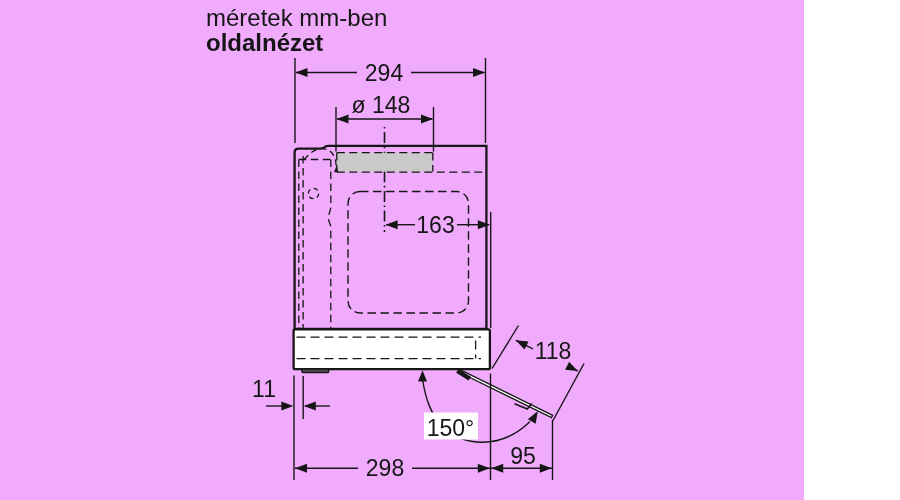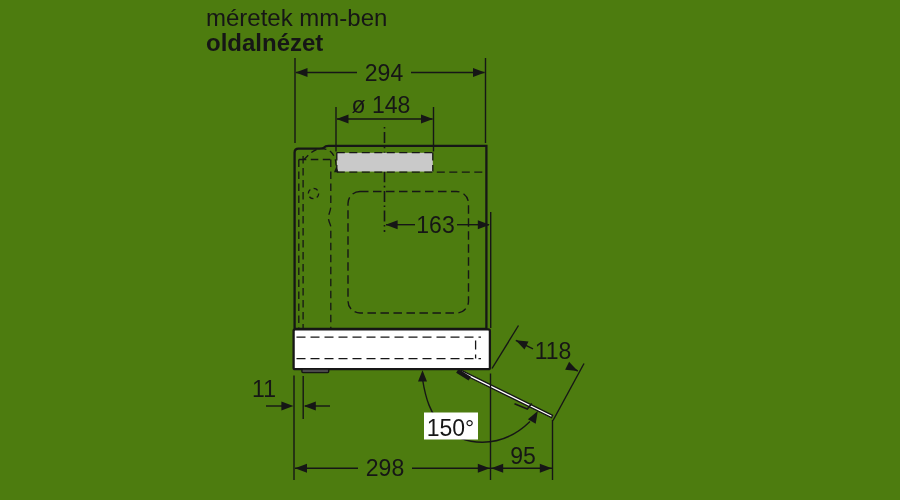--- a/index.html
+++ b/index.html
@@ -3,7 +3,7 @@
 <meta charset="utf-8">
 <style>
   html,body{margin:0;padding:0;background:#ffffff;}
-  .page{position:relative;width:900px;height:500px;background:#4d7c0f;overflow:hidden;
+  .page{position:relative;width:804px;height:500px;background:#f0abfc;overflow:hidden;
         font-family:"Liberation Sans",sans-serif;}
   svg text{font-family:"Liberation Sans",sans-serif;fill:#161616;}
 </style>

